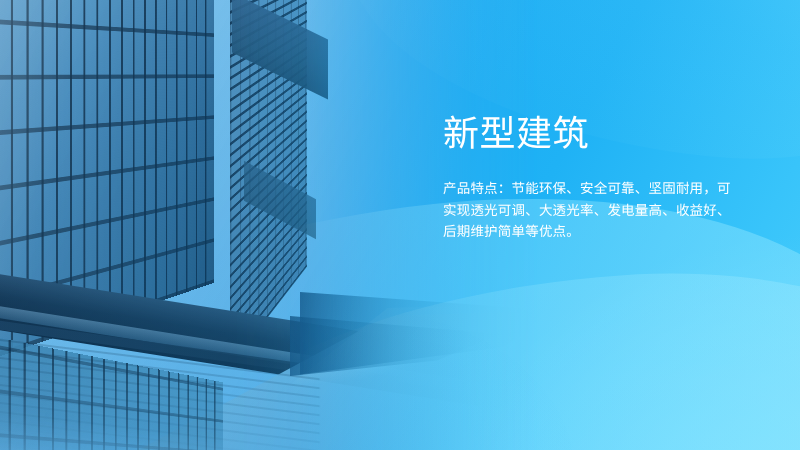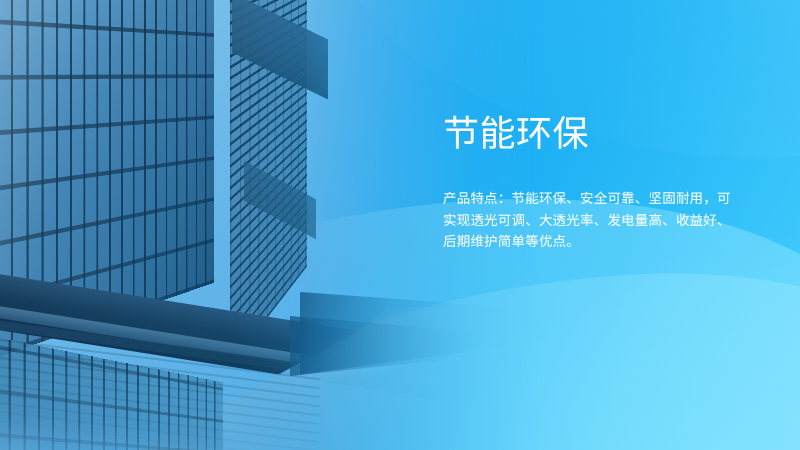--- a/index.html
+++ b/index.html
@@ -289,7 +289,7 @@
 
   <div class="copy">
     <div class="title">
-      <span class="t-line">节能环保</span>
+      <span class="t-line">新型建筑</span>
     </div>
     <div class="subcopy">产品特点：节能环保、安全可靠、坚固耐用，可实现透光可调、大透光率、发电量高、收益好、后期维护简单等优点。</div>
   </div>

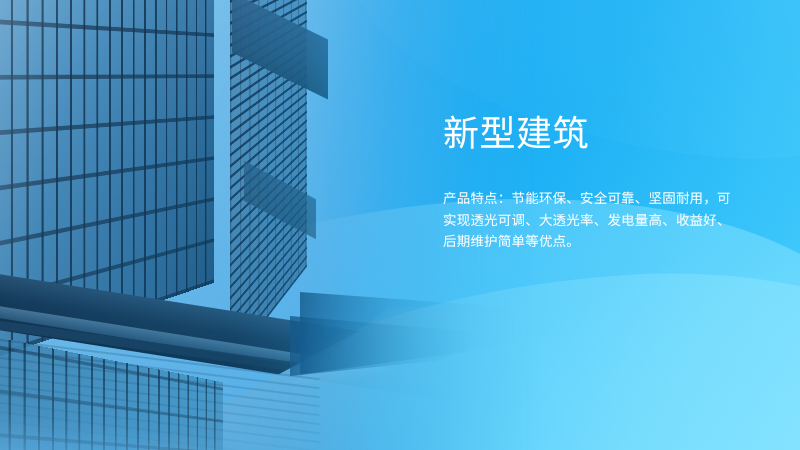--- a/index.html
+++ b/index.html
@@ -247,7 +247,7 @@
   }
   .title .t-line { display: block; }
   .subcopy {
-    margin-top: 32px;
+    margin-top: 22px;
     color: #ffffff;
     font-size: 13.5px;
     line-height: 21.5px;

